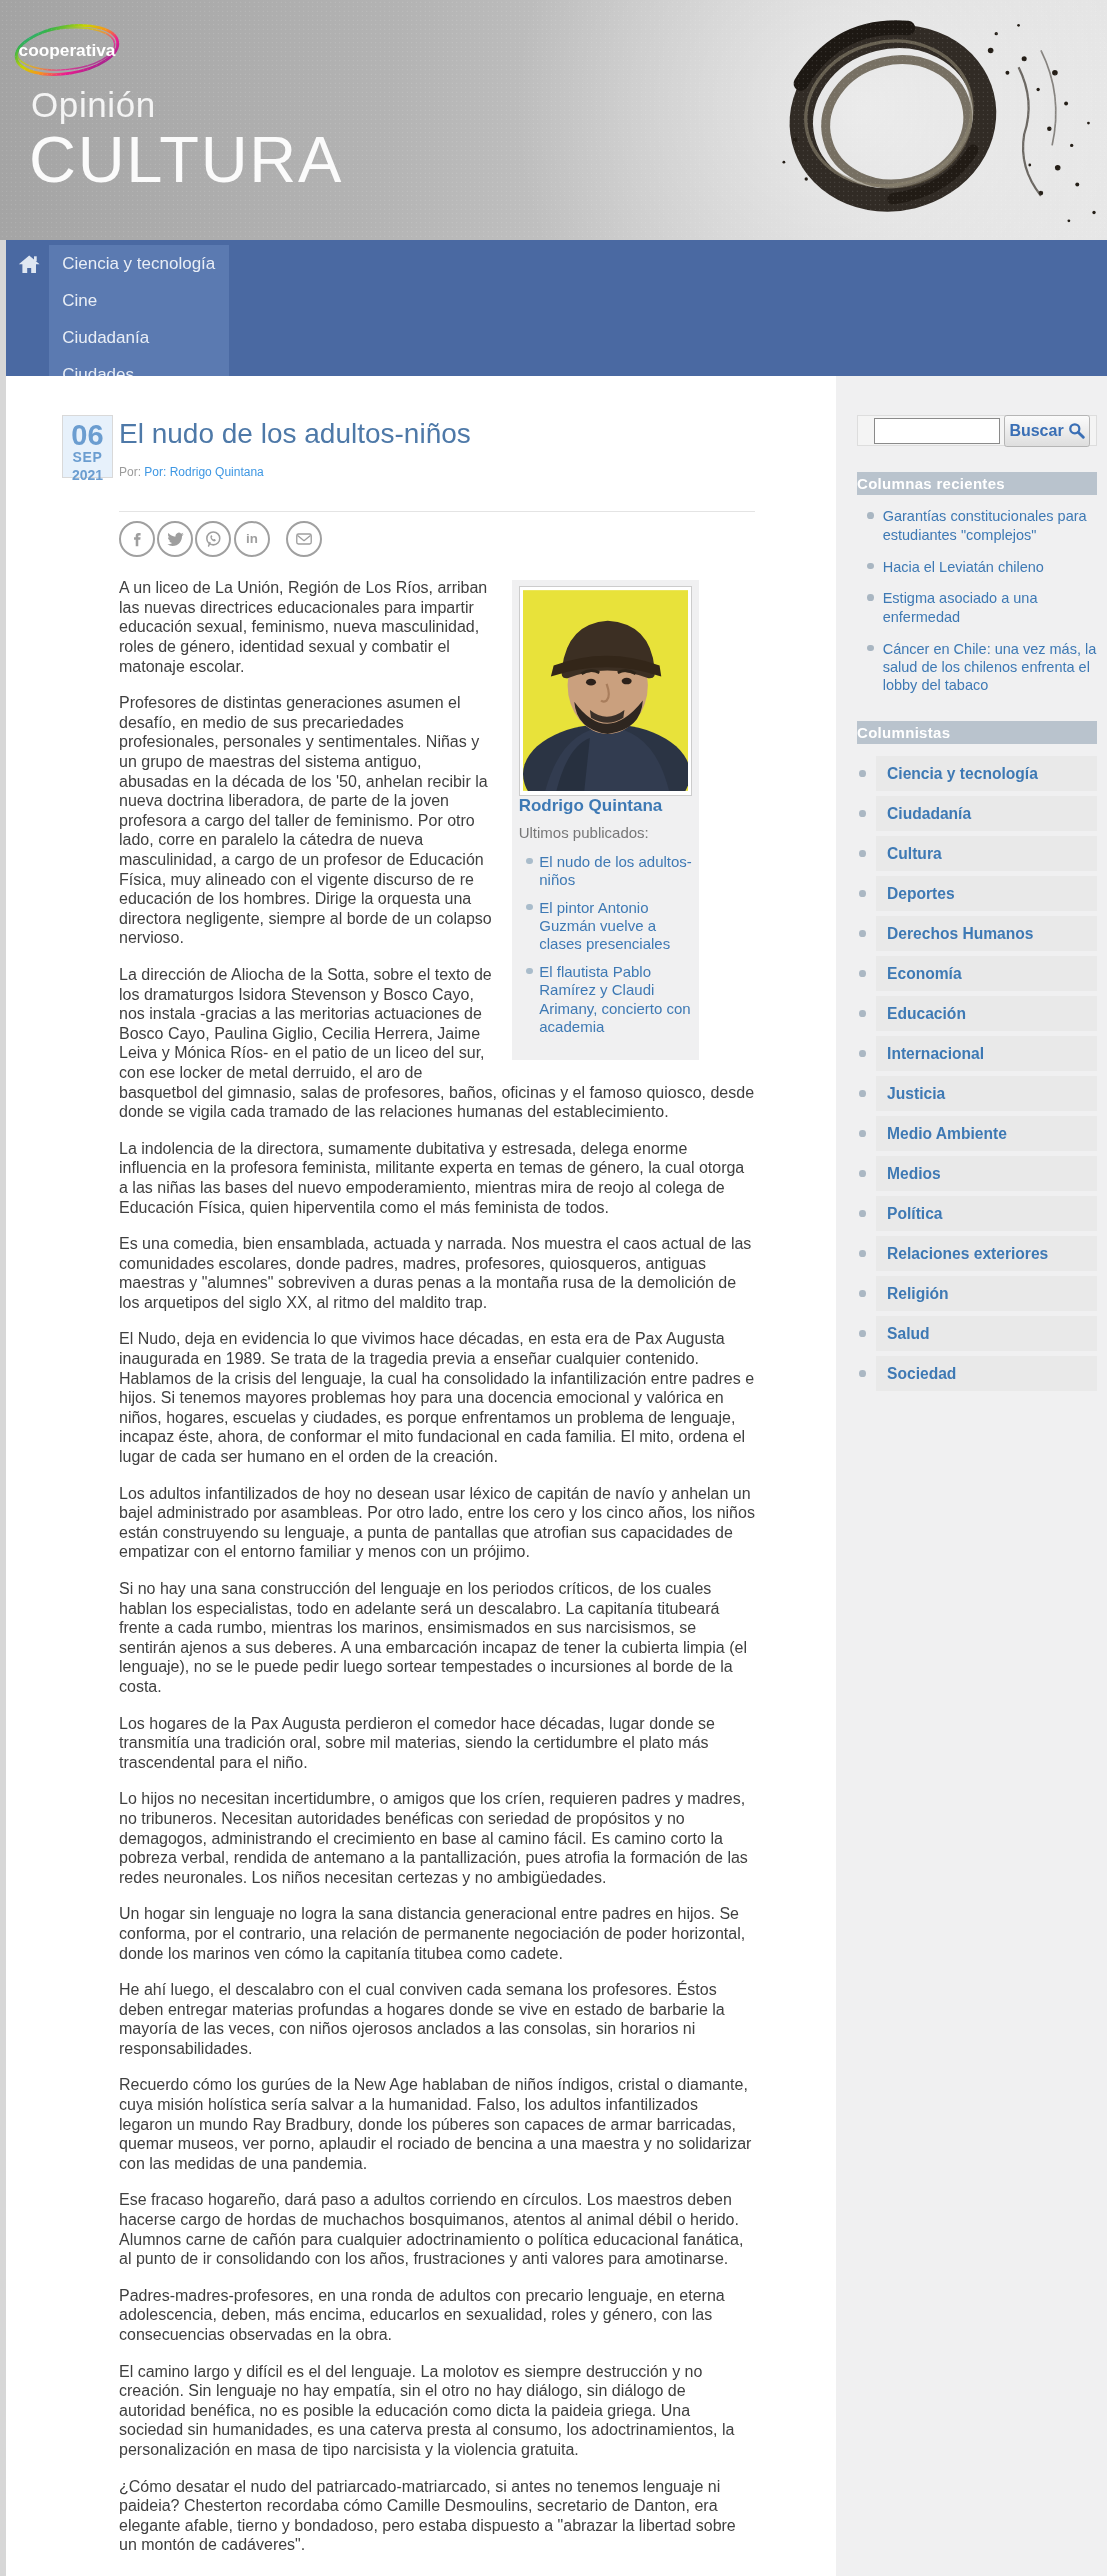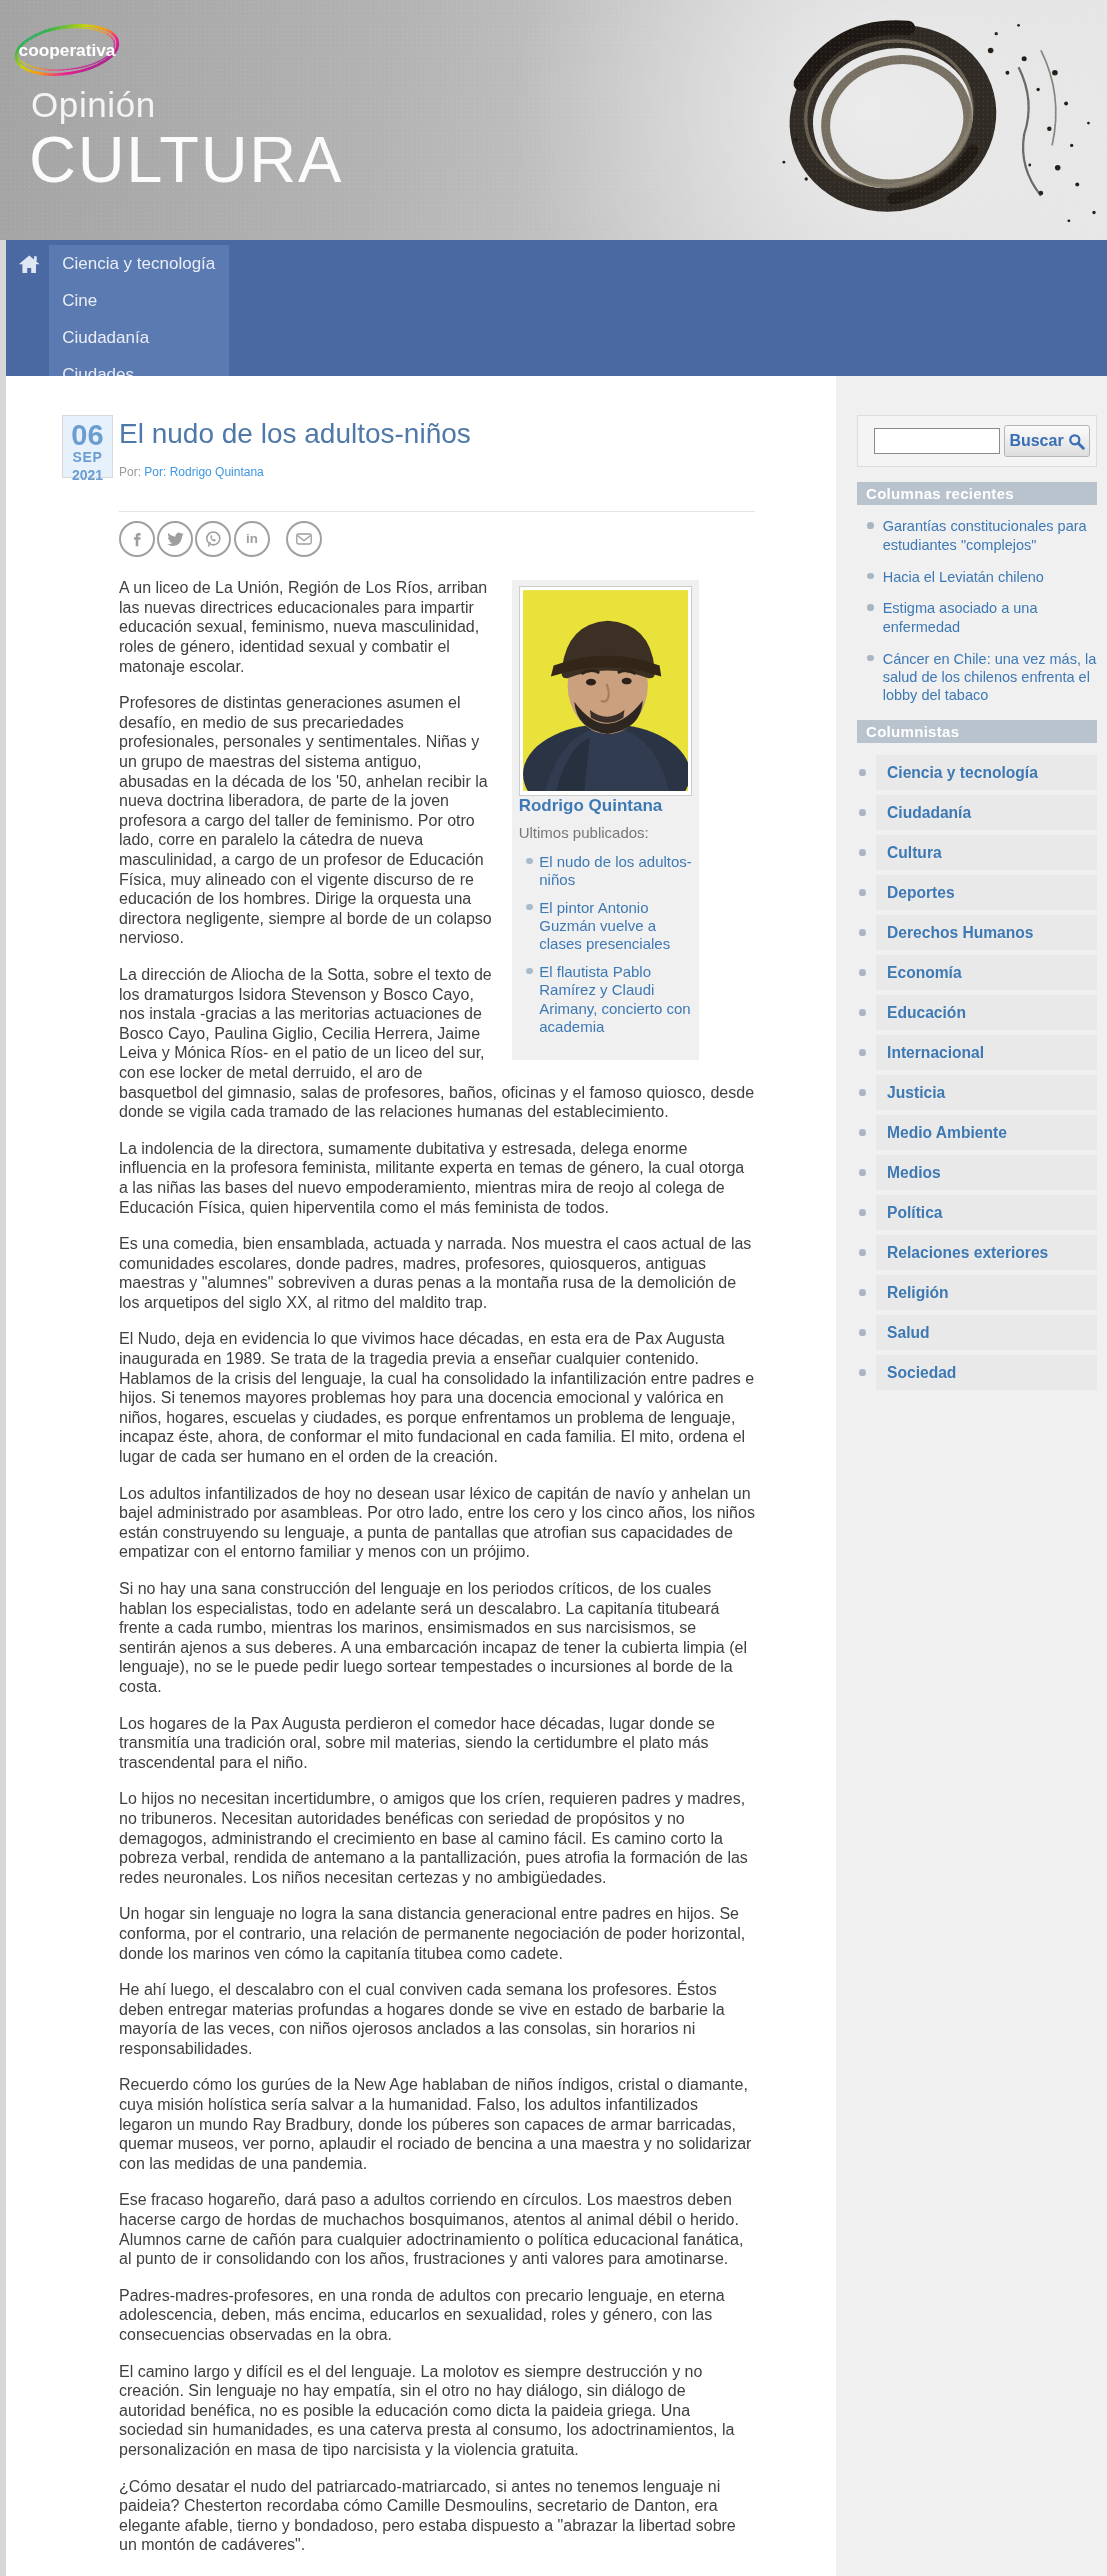--- a/index.html
+++ b/index.html
@@ -71,7 +71,7 @@
 
   
   .sidebar { position:absolute; left:857px; top:415px; width:240px; }
-  .search-box { width:240px; height:52px; background:#f4f4f4; border:0.6px solid #dddddd;
+  .search-box { width:240px; height:31px; background:#f4f4f4; border:0.6px solid #dddddd;
     box-sizing:border-box; display:flex; align-items:center; padding:0 5.6px 0 15.6px; }
   .search-input { width:126px; height:26px; border:1.1px solid #8a8a8a; background:#ffffff;
     font-size:14.5px; padding:0 4.5px; box-sizing:border-box; }

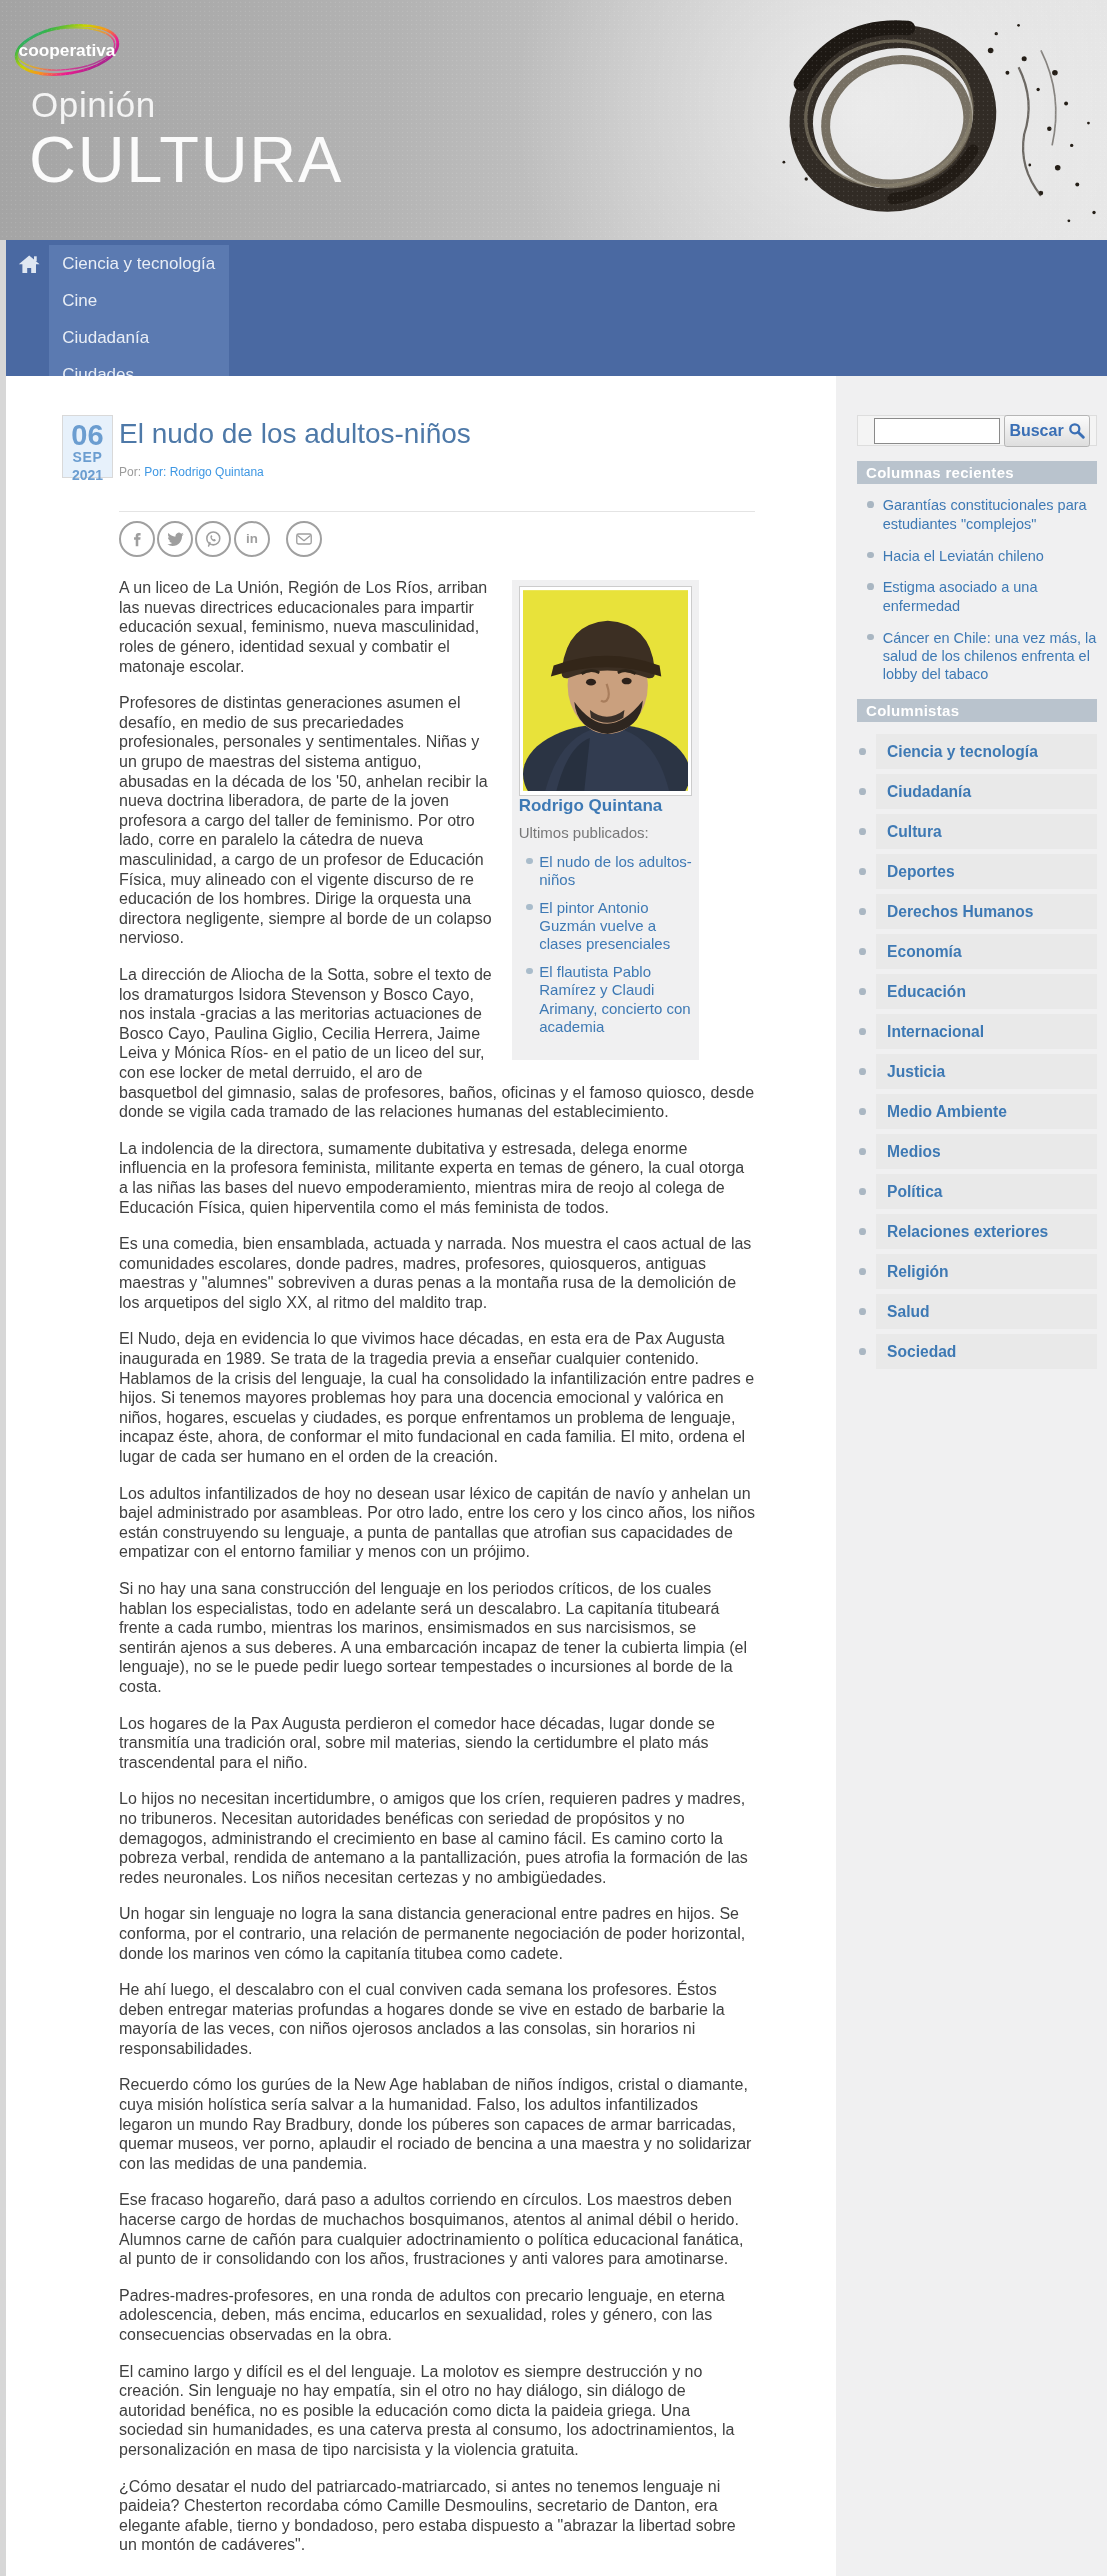--- a/index.html
+++ b/index.html
@@ -80,8 +80,8 @@
     cursor:pointer; }
   .search-btn .lbl { font-size:16px; font-weight:bold; color:#3a6fb5; margin-right:4.5px; }
 
-  .side-header { margin-top:15px; height:23px; background:#b9c3cd; color:#ffffff;
-    font-size:15px; font-weight:bold; line-height:23px; padding-left:9px; letter-spacing:0.3px; }
+  .side-header { margin-top:26px; height:23px; background:#b9c3cd; color:#ffffff;
+    font-size:15px; font-weight:bold; line-height:23px; letter-spacing:0.3px; }
 
   .recent-list { margin-top:12.3px; }
   .recent-item { display:flex; margin:0 0 13.4px 10px; cursor:pointer; }

